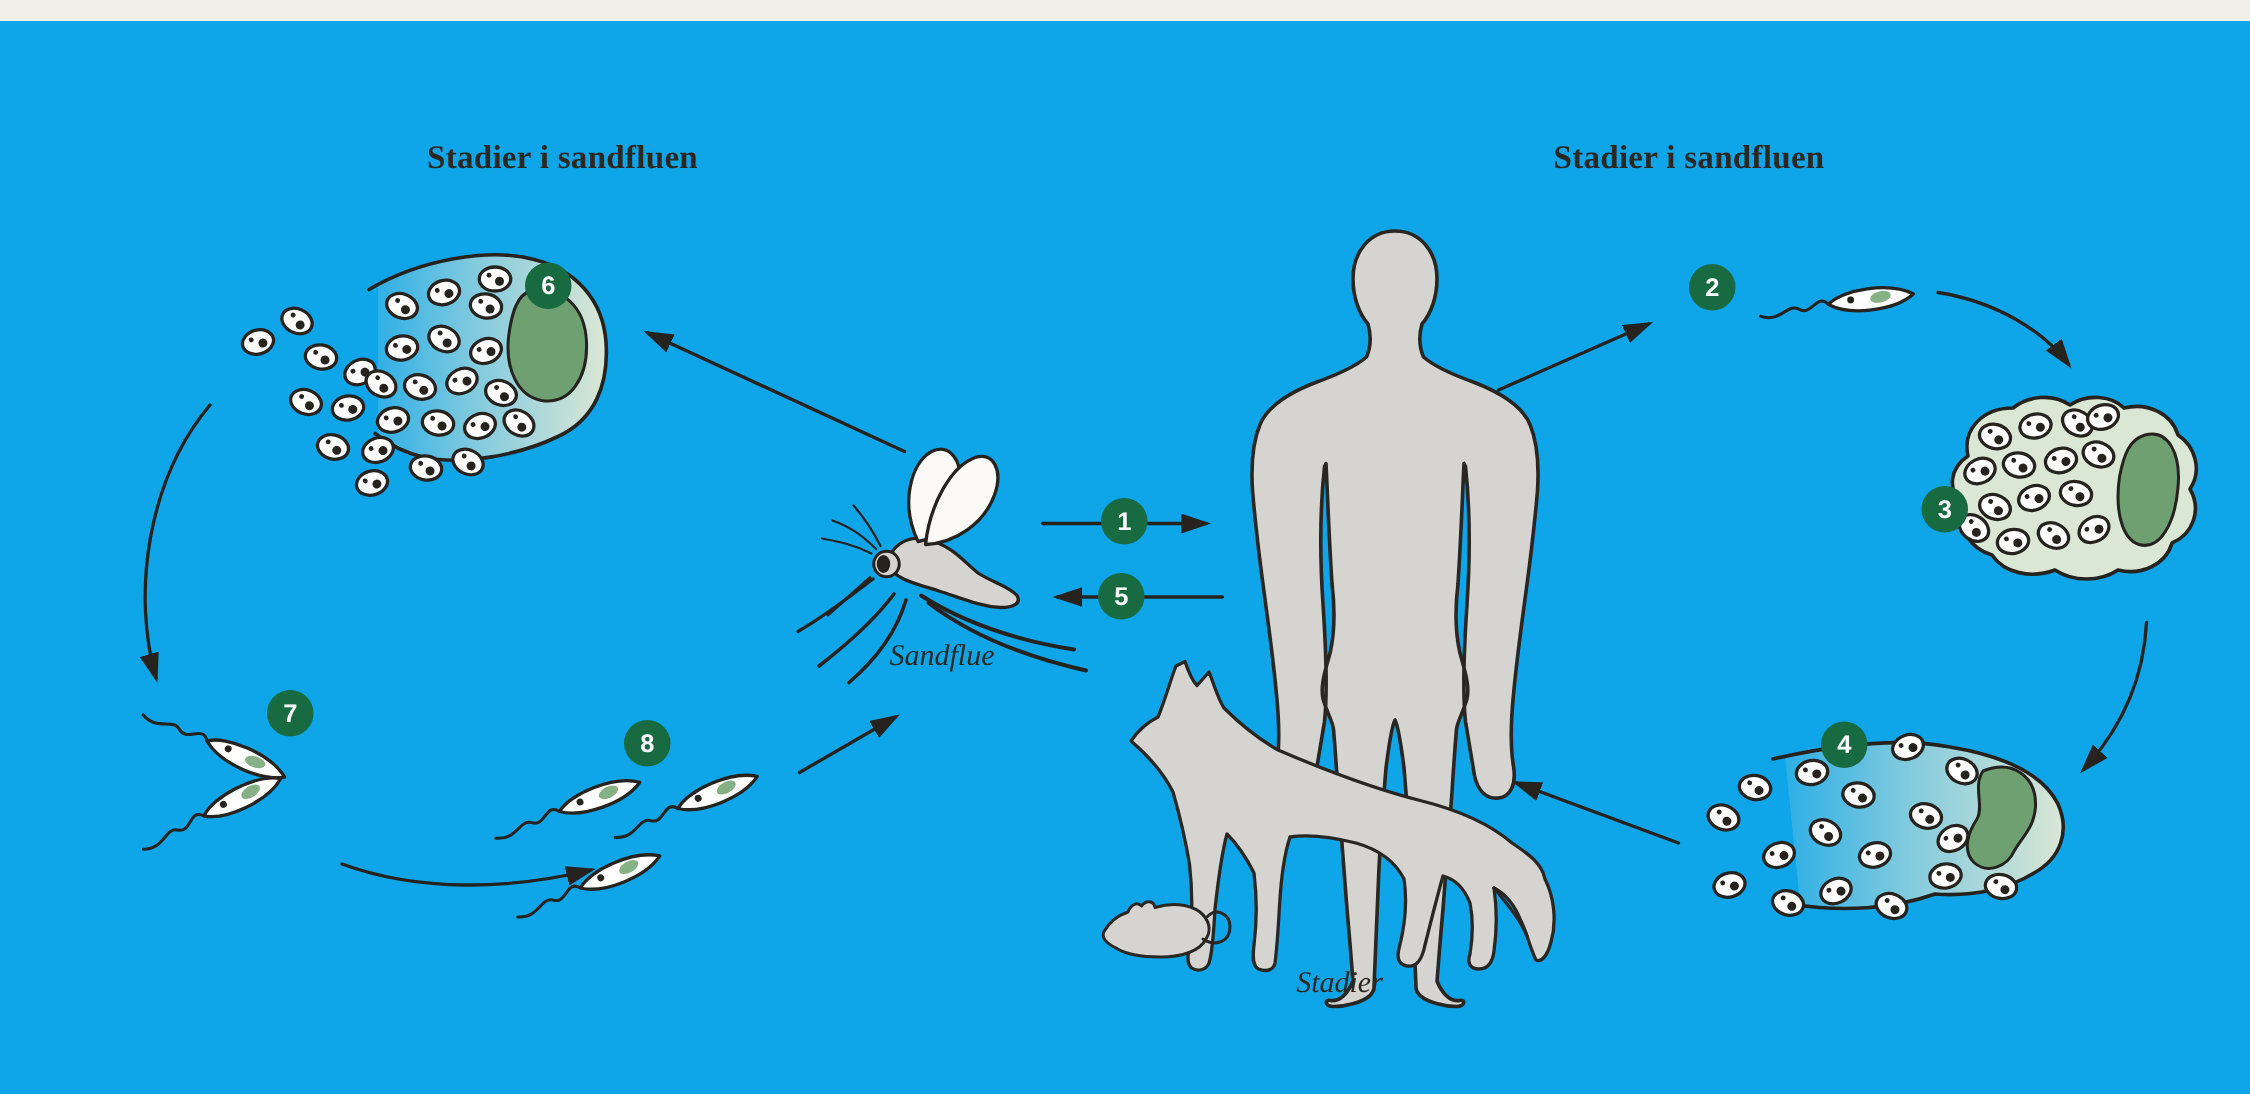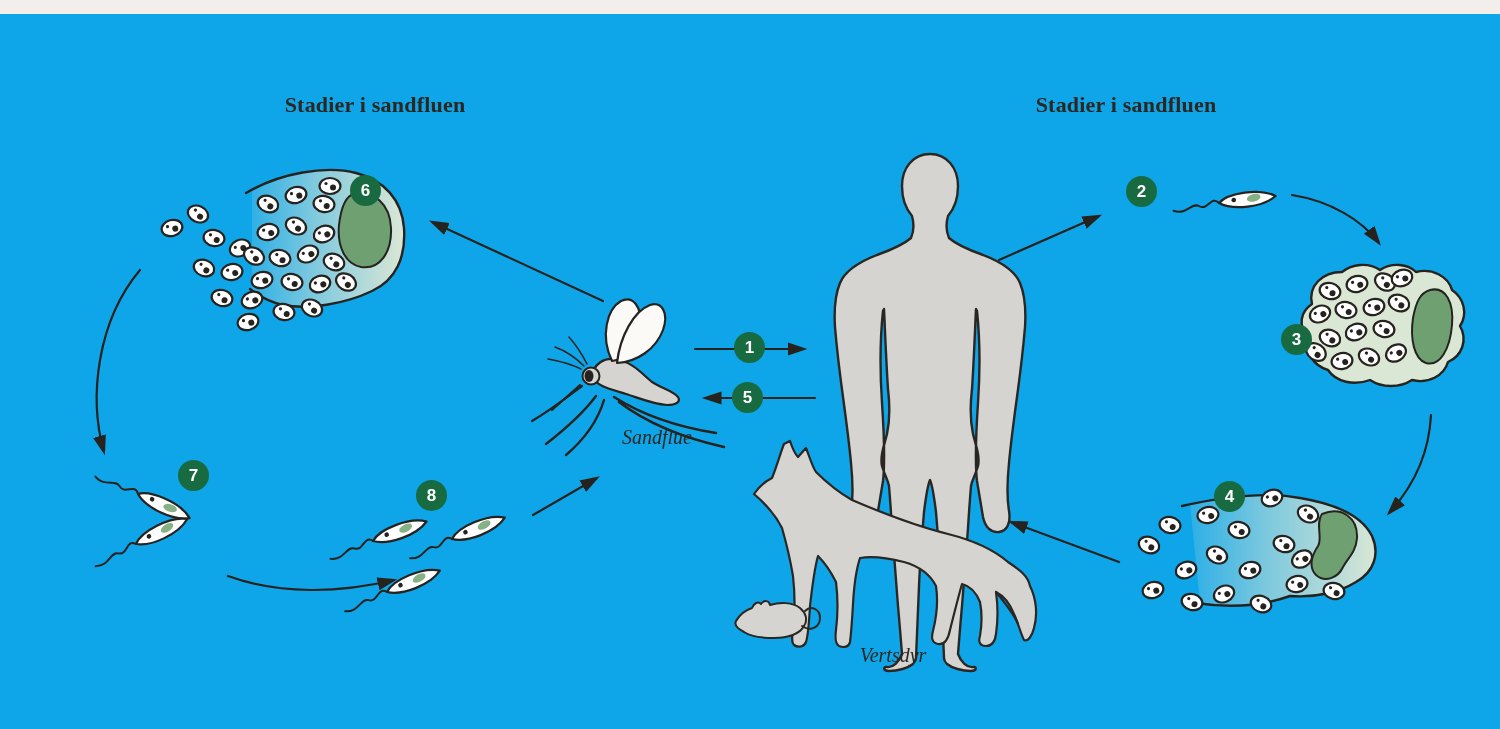--- a/index.html
+++ b/index.html
@@ -287,7 +287,7 @@
   <div class="section-title" style="left:375px;top:78px;">Stadier i sandfluen</div>
   <div class="section-title" style="left:1126px;top:78px;">Stadier i sandfluen</div>
 
-  <div class="cycle-label" style="left:657px;top:412px;">Sandflue</div>
+  <div class="cycle-label" style="left:628px;top:412px;">Sandflue</div>
   <div class="cycle-label" style="left:893px;top:630px;">Vertsdyr</div>
 
   <div class="badge" style="left:734px;top:318px;">1</div>

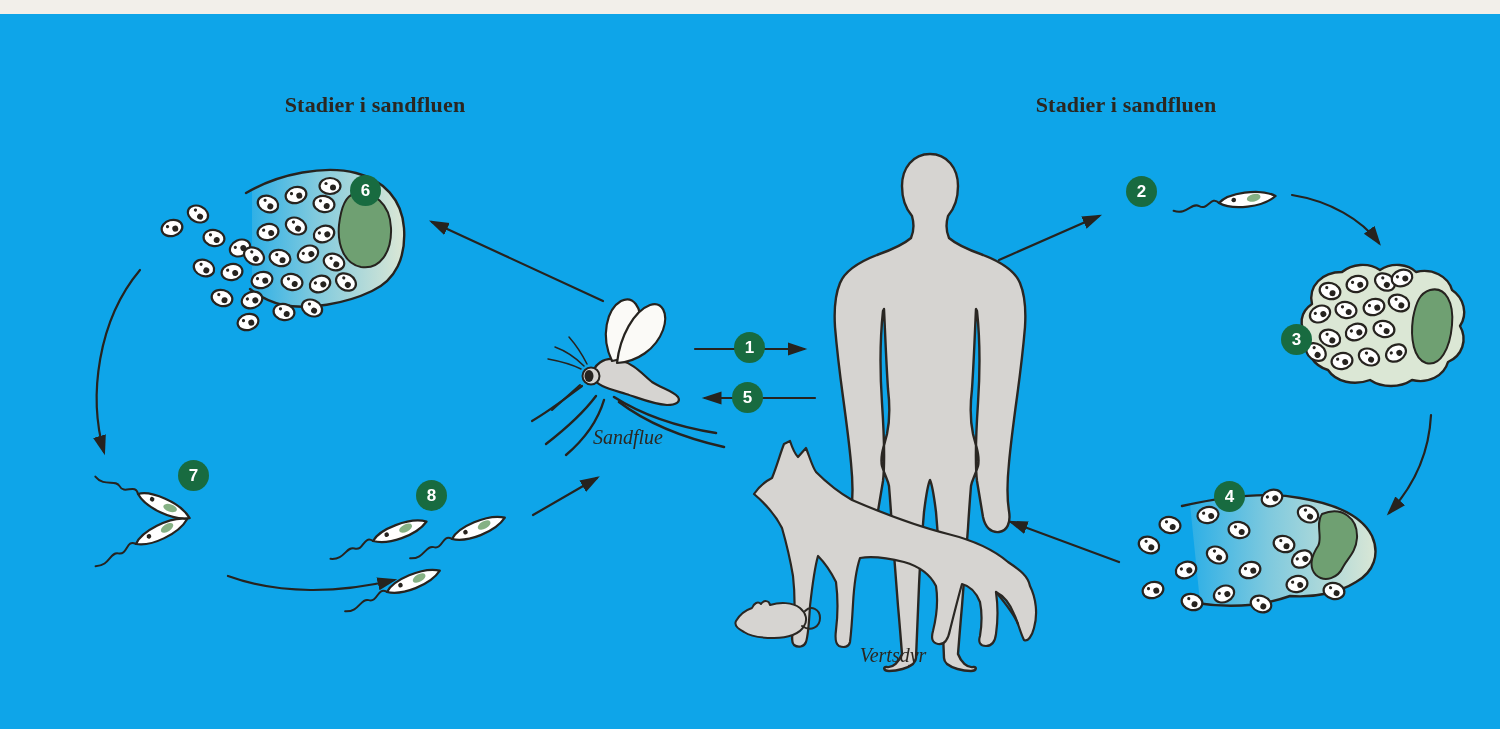--- a/index.html
+++ b/index.html
@@ -288,7 +288,7 @@
   <div class="section-title" style="left:1126px;top:78px;">Stadier i sandfluen</div>
 
   <div class="cycle-label" style="left:628px;top:412px;">Sandflue</div>
-  <div class="cycle-label" style="left:893px;top:630px;">Vertsdyr</div>
+  <div class="cycle-label" style="left:893px;top:630px;">Stadier</div>
 
   <div class="badge" style="left:734px;top:318px;">1</div>
   <div class="badge" style="left:1126px;top:162px;">2</div>

